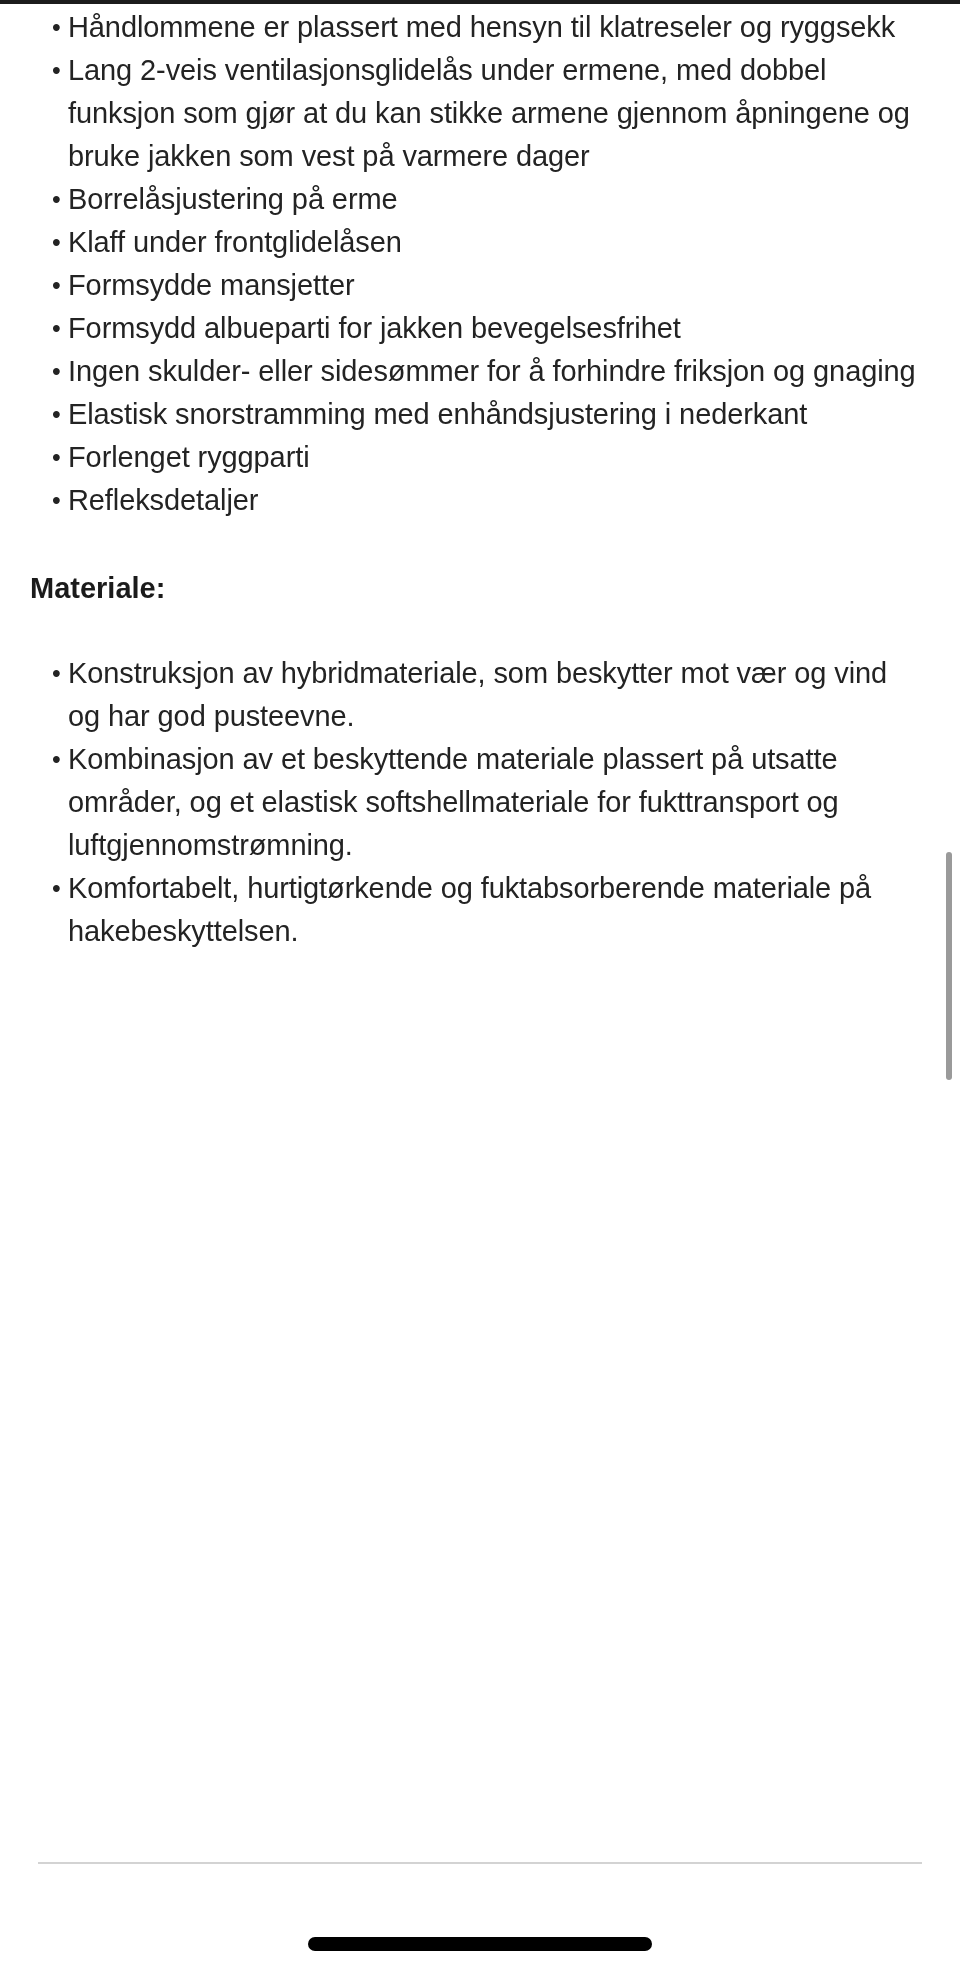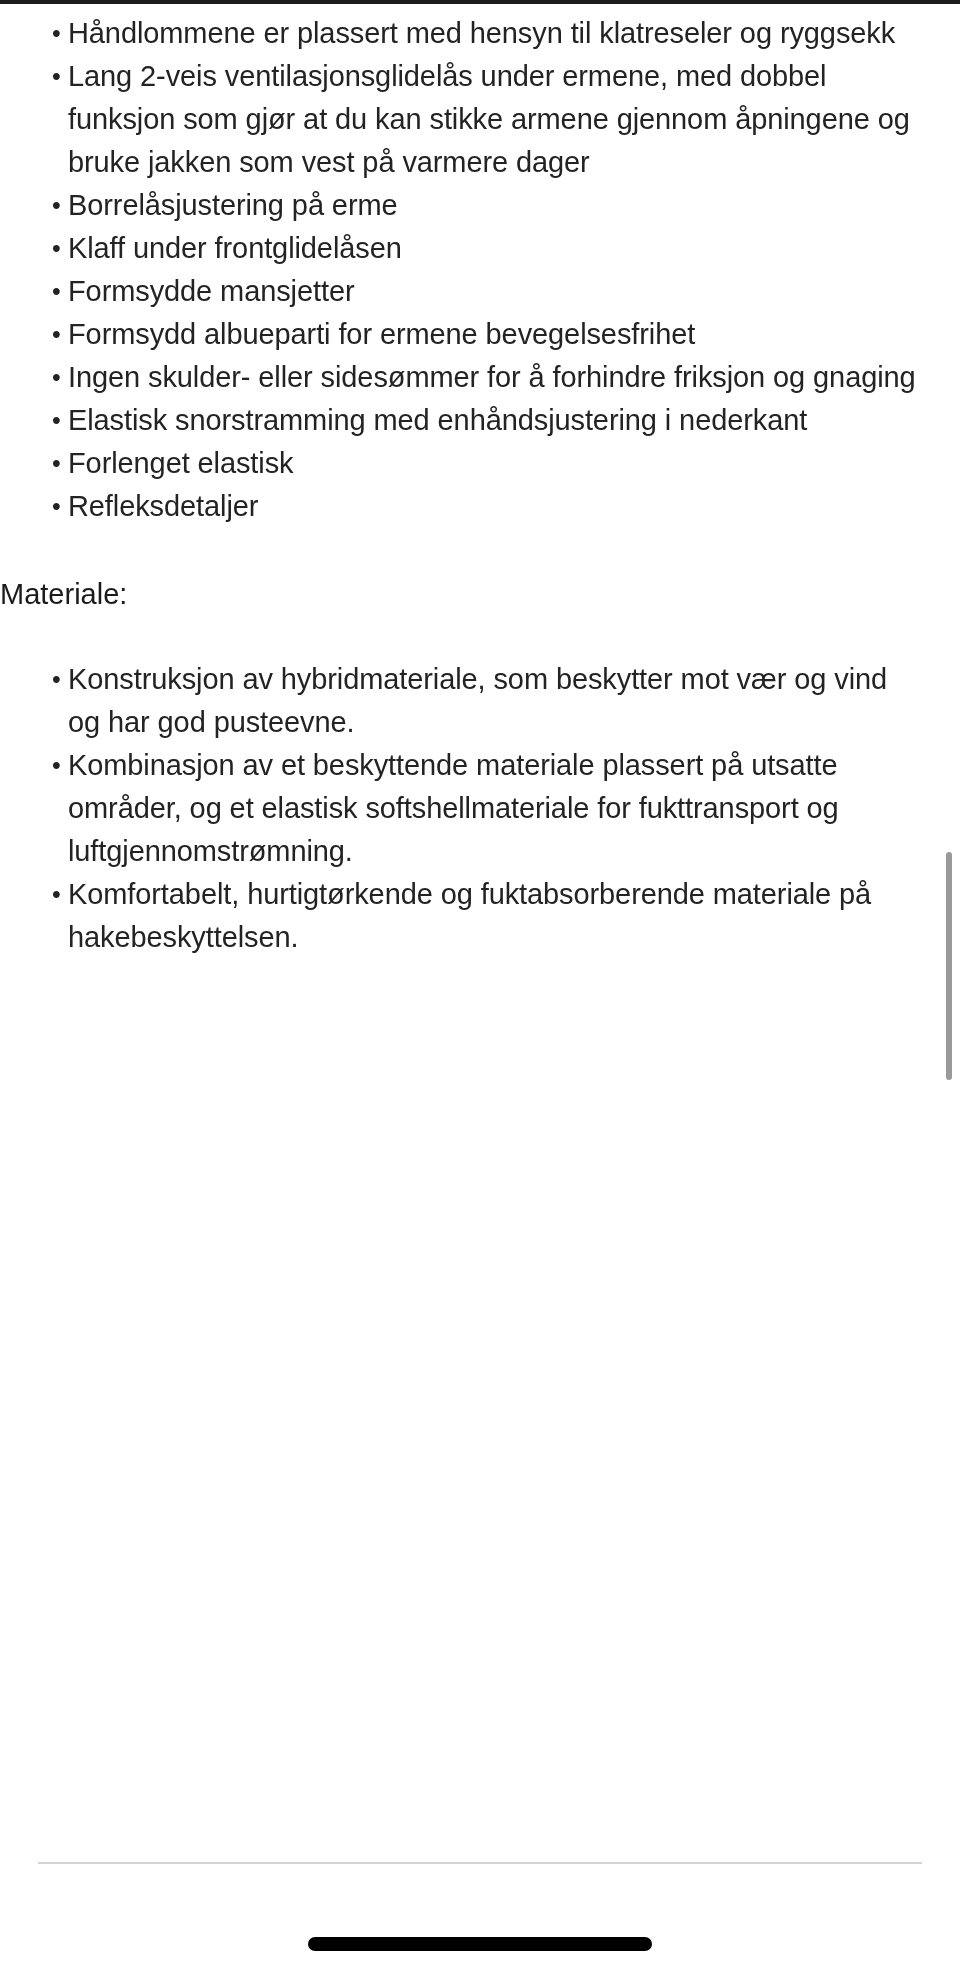--- a/index.html
+++ b/index.html
@@ -72,7 +72,7 @@
 
   
   #features-list {
-    margin-top: 8px;
+    margin-top: 2px;
   }
 
   .section-heading {

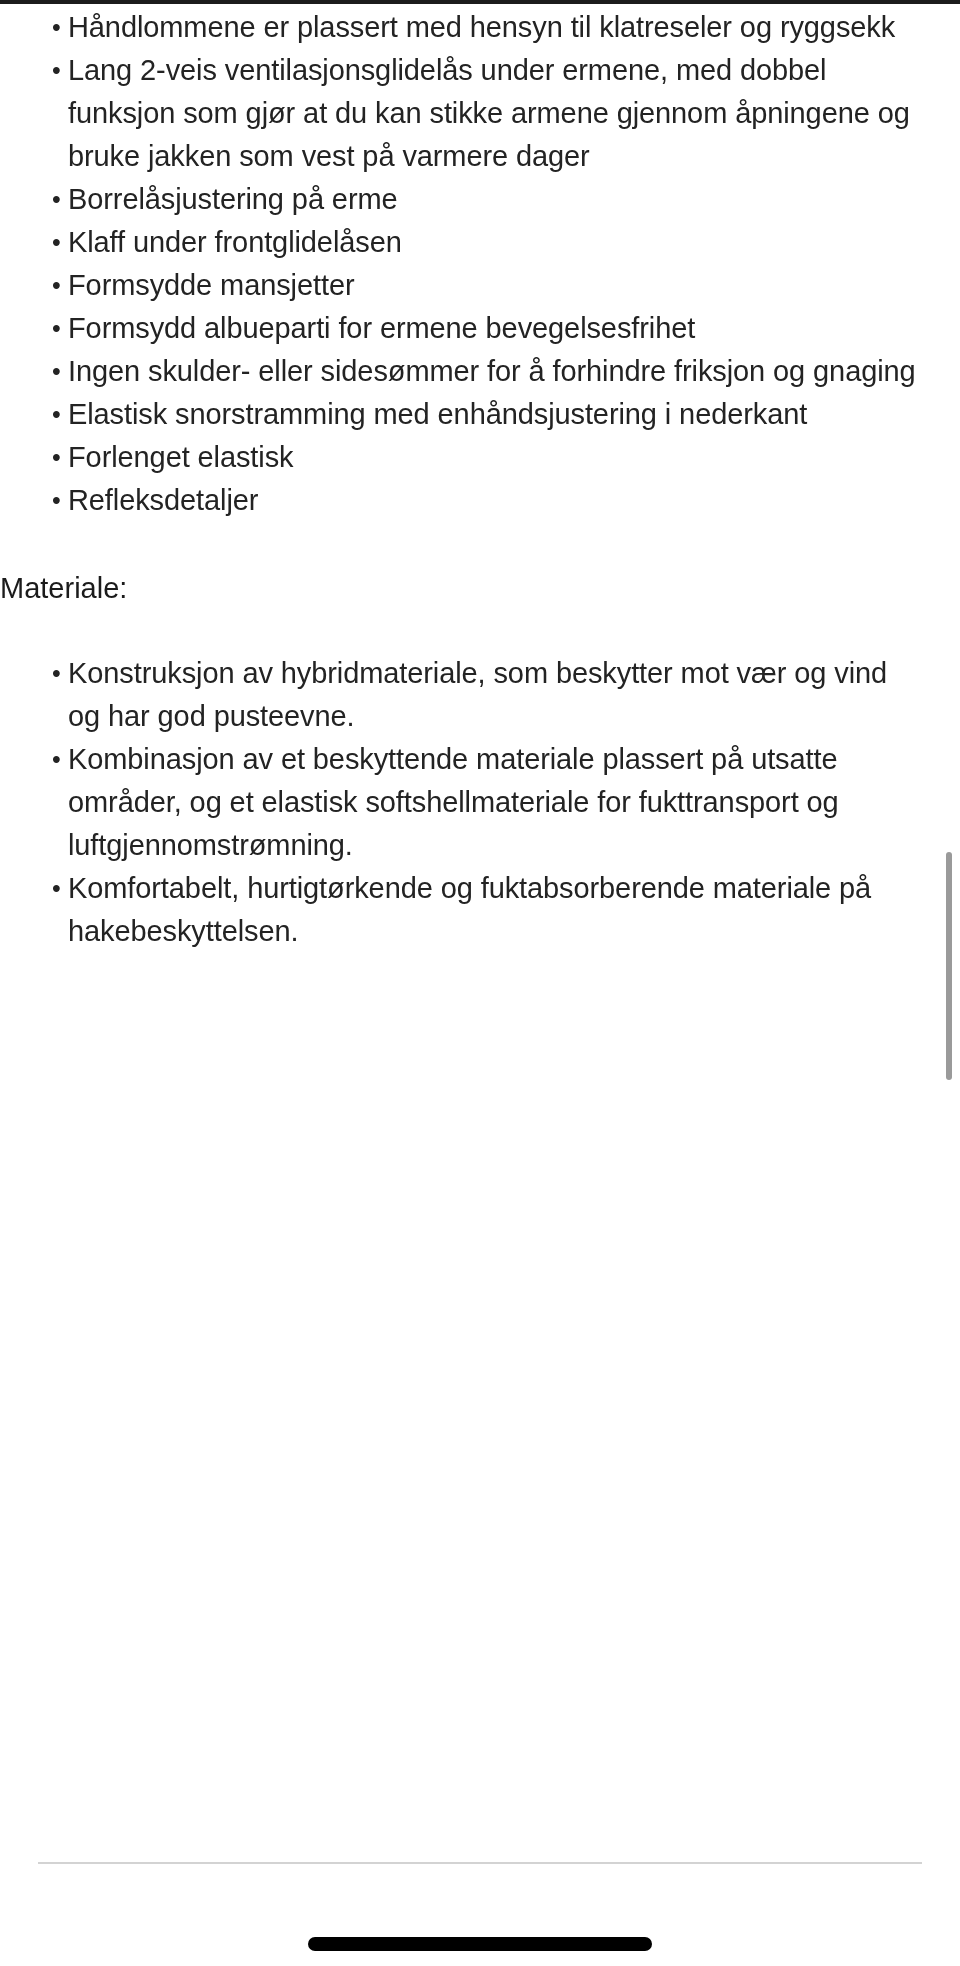--- a/index.html
+++ b/index.html
@@ -141,7 +141,7 @@
       <li>Borrelåsjustering på erme</li>
       <li>Klaff under frontglidelåsen</li>
       <li>Formsydde mansjetter</li>
-      <li>Formsydd albueparti for ermene bevegelsesfrihet</li>
+      <li>Formsydd albueparti for jakken bevegelsesfrihet</li>
       <li>Ingen skulder- eller sidesømmer for å forhindre friksjon og gnaging</li>
       <li>Elastisk snorstramming med enhåndsjustering i nederkant</li>
       <li>Forlenget elastisk</li>

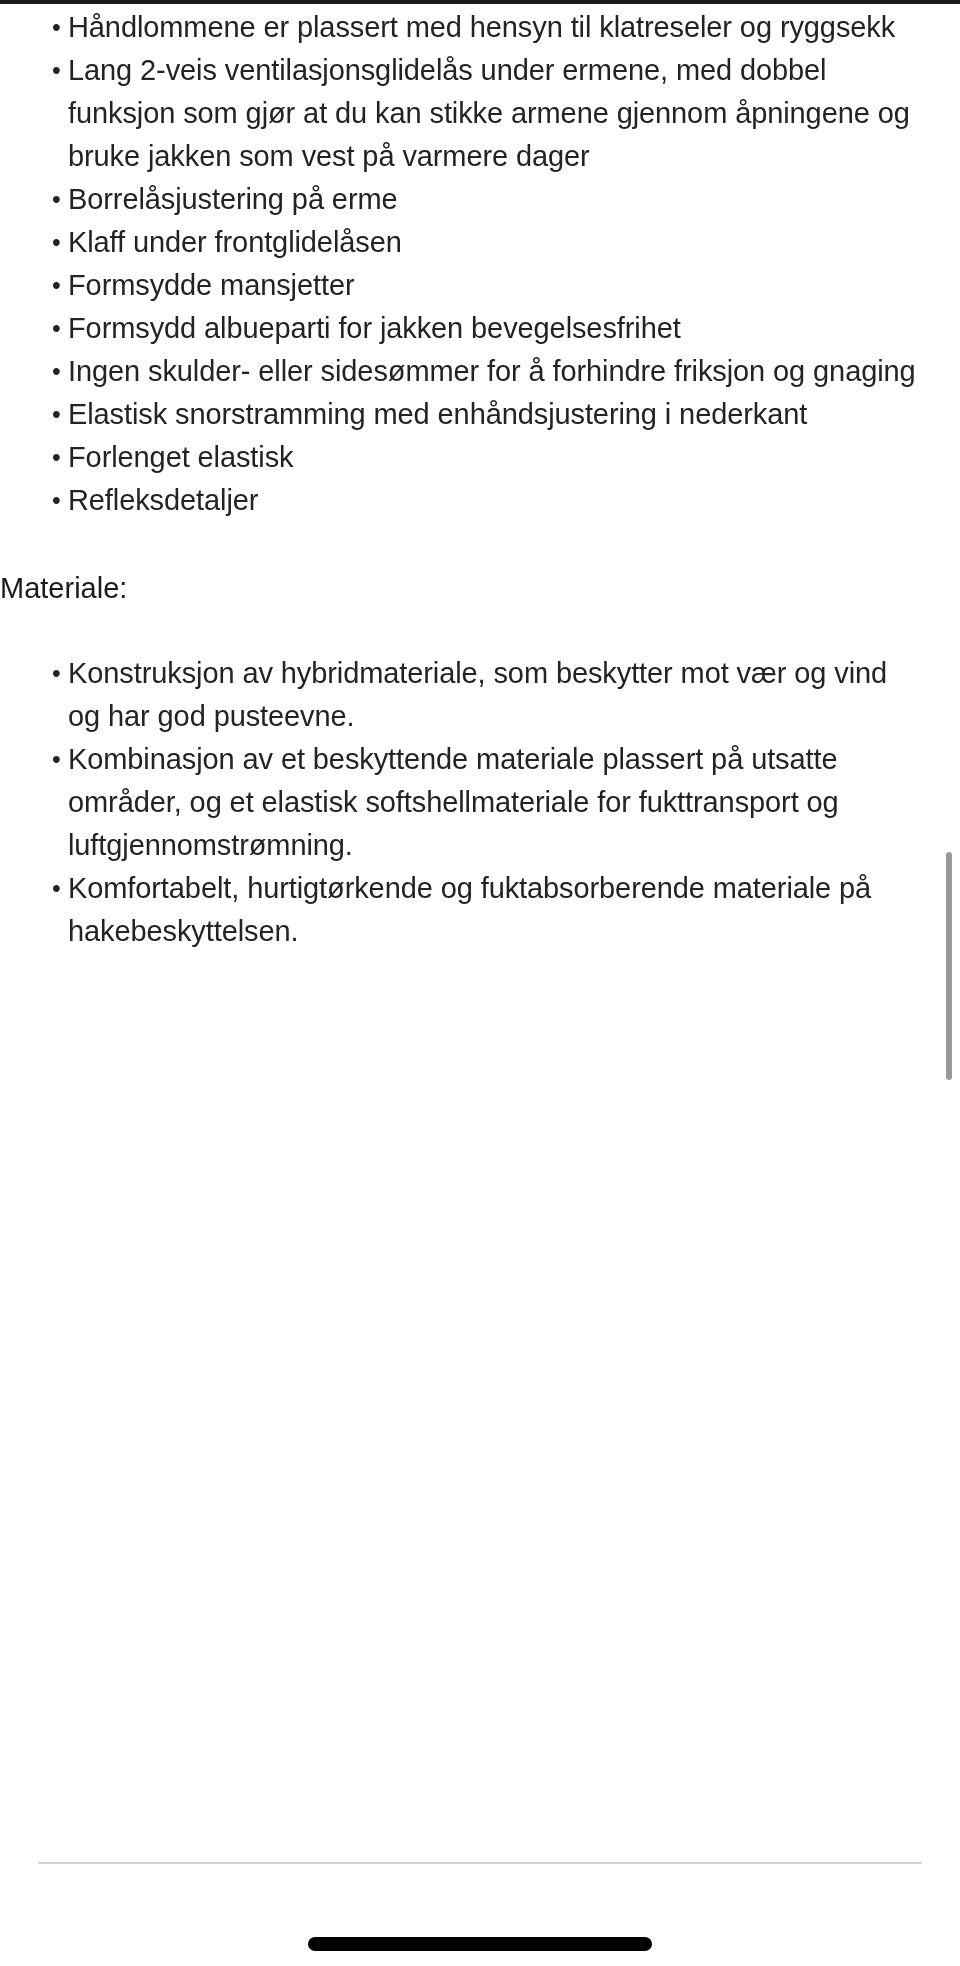--- a/index.html
+++ b/index.html
@@ -144,7 +144,7 @@
       <li>Formsydd albueparti for jakken bevegelsesfrihet</li>
       <li>Ingen skulder- eller sidesømmer for å forhindre friksjon og gnaging</li>
       <li>Elastisk snorstramming med enhåndsjustering i nederkant</li>
-      <li>Forlenget elastisk</li>
+      <li>Forlenget ryggparti</li>
       <li>Refleksdetaljer</li>
     </ul>
 

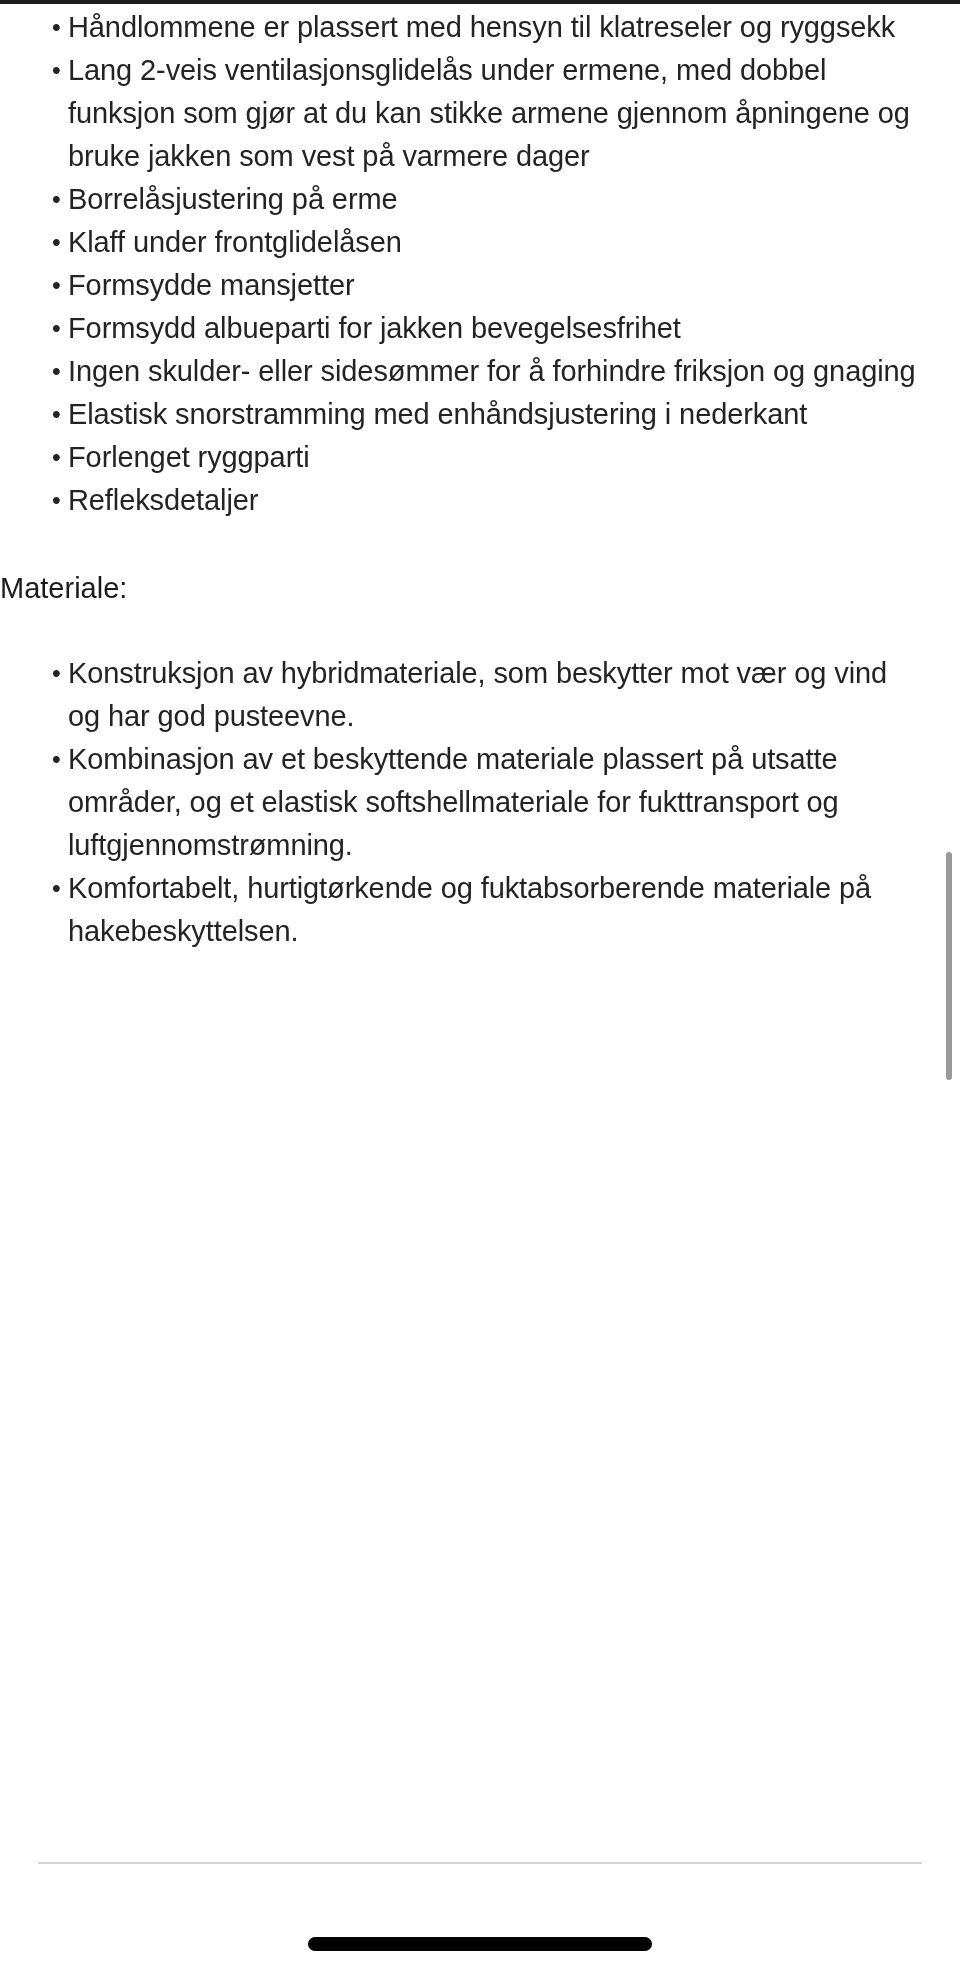--- a/index.html
+++ b/index.html
@@ -78,8 +78,9 @@
   .section-heading {
     font-size: 29px;
     line-height: 43px;
-    font-weight: 400;
+    font-weight: 700;
     color: #1b1b1b;
+    padding-left: 30px;
     letter-spacing: 0px;
   }
 

